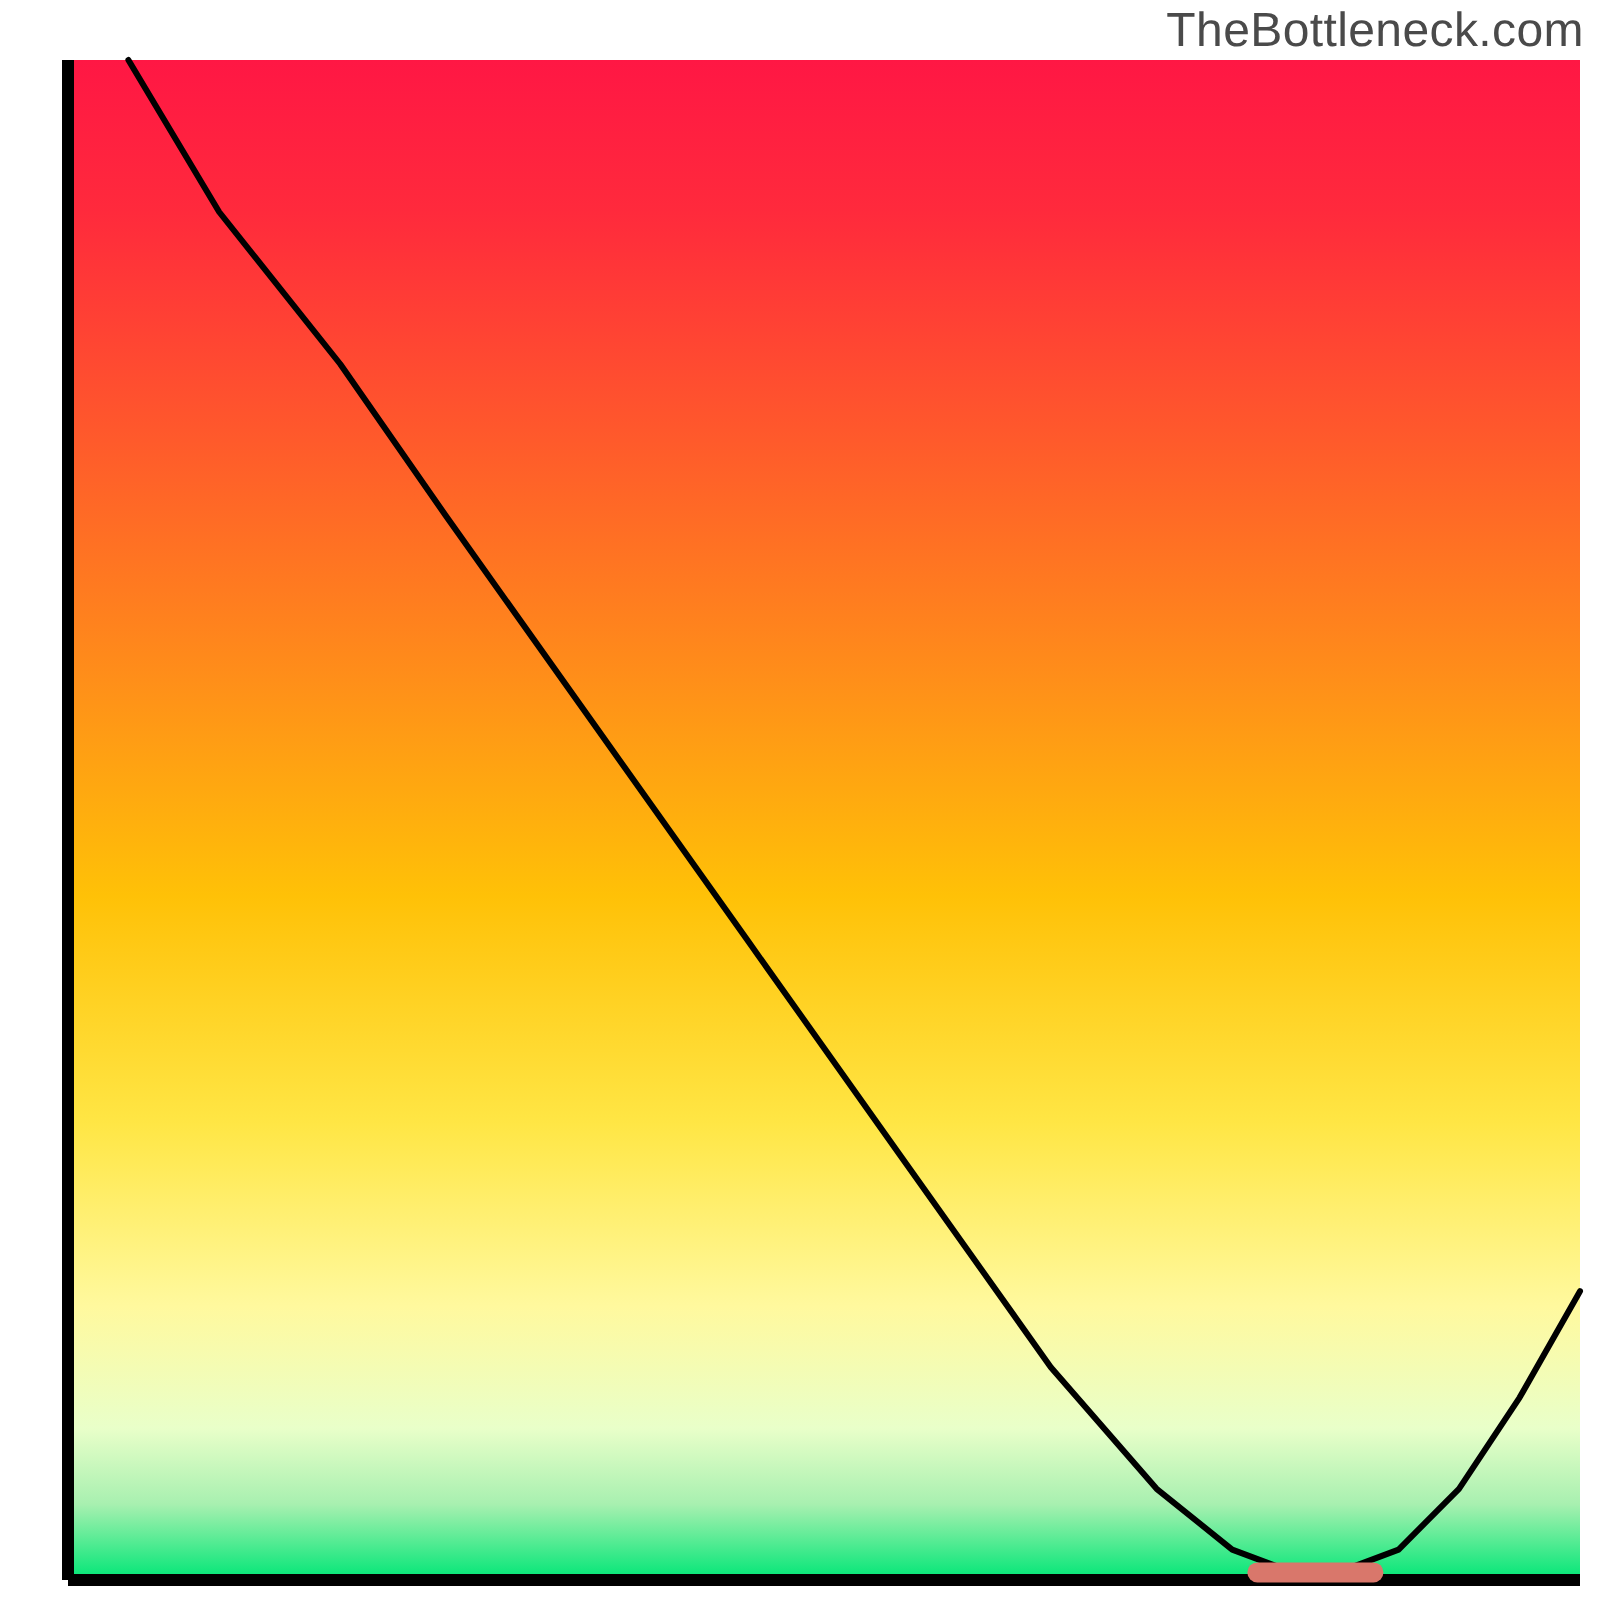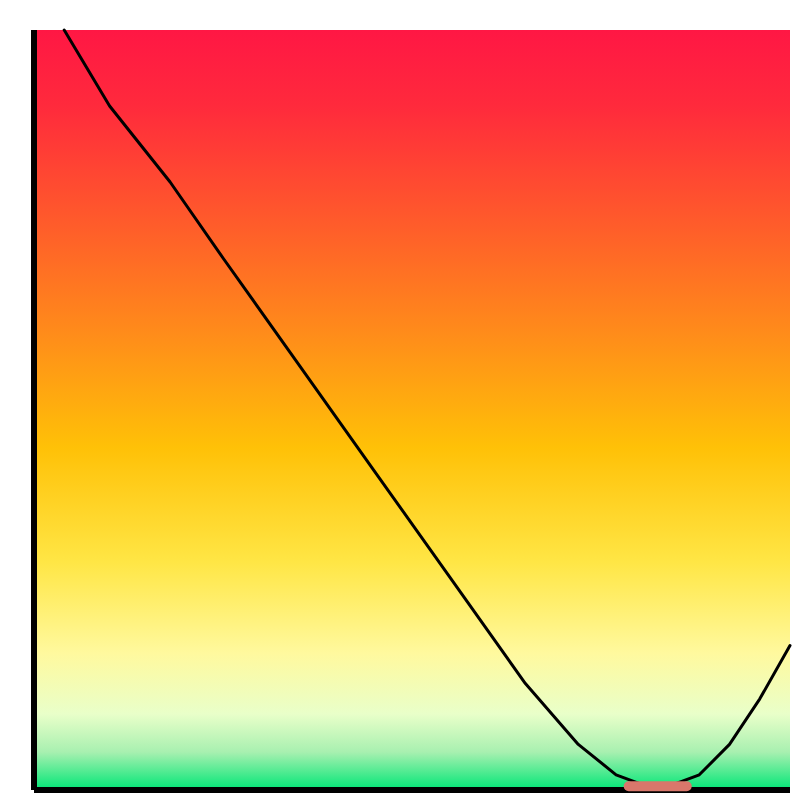--- a/index.html
+++ b/index.html
@@ -37,6 +37,7 @@
 <body>
 
 <div class="frame">
+  <div class="watermark">TheBottleneck.com</div>
 
   <svg class="plot" viewBox="0 0 800 800" preserveAspectRatio="none">
     <defs>

